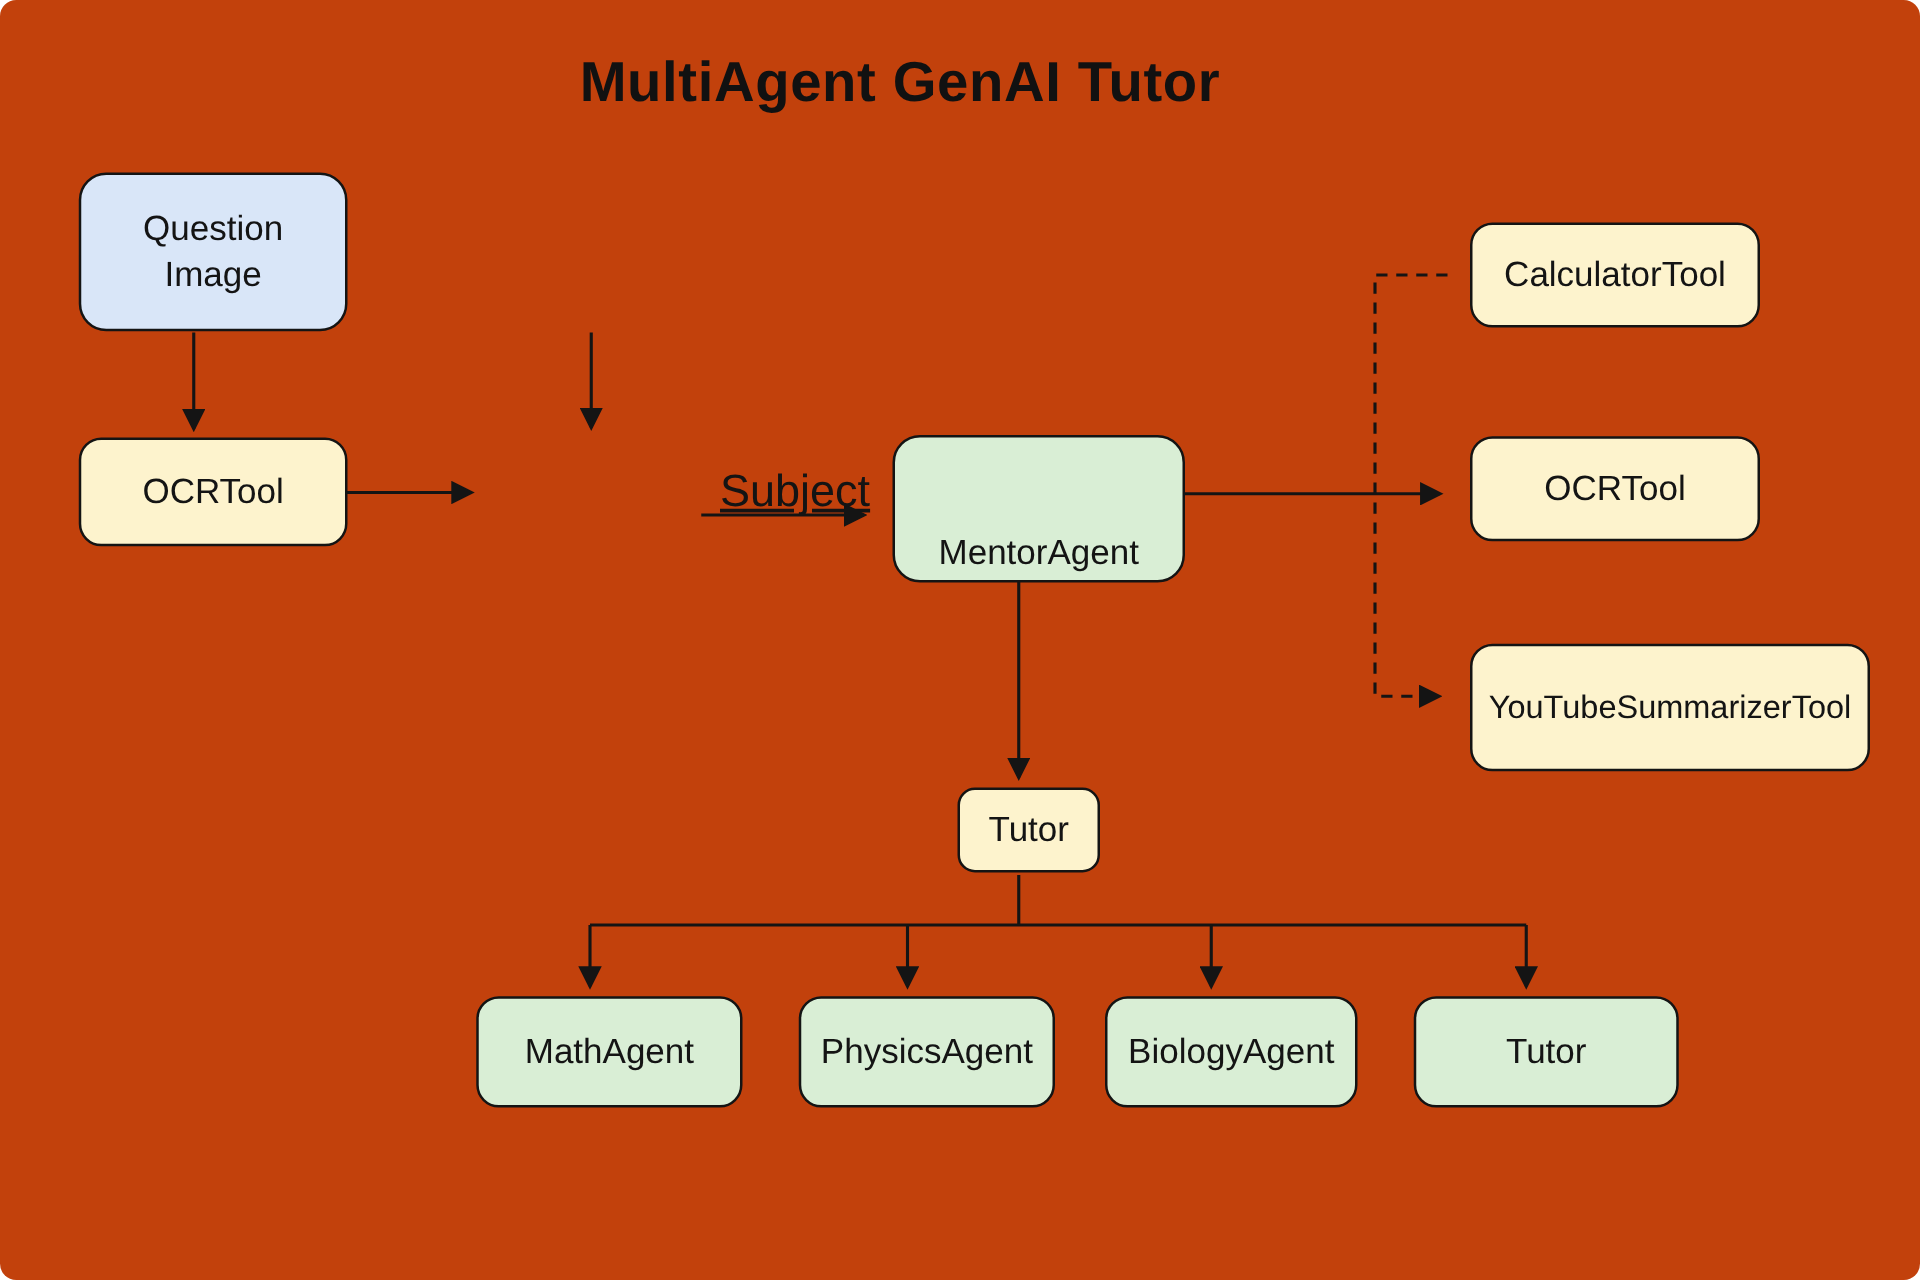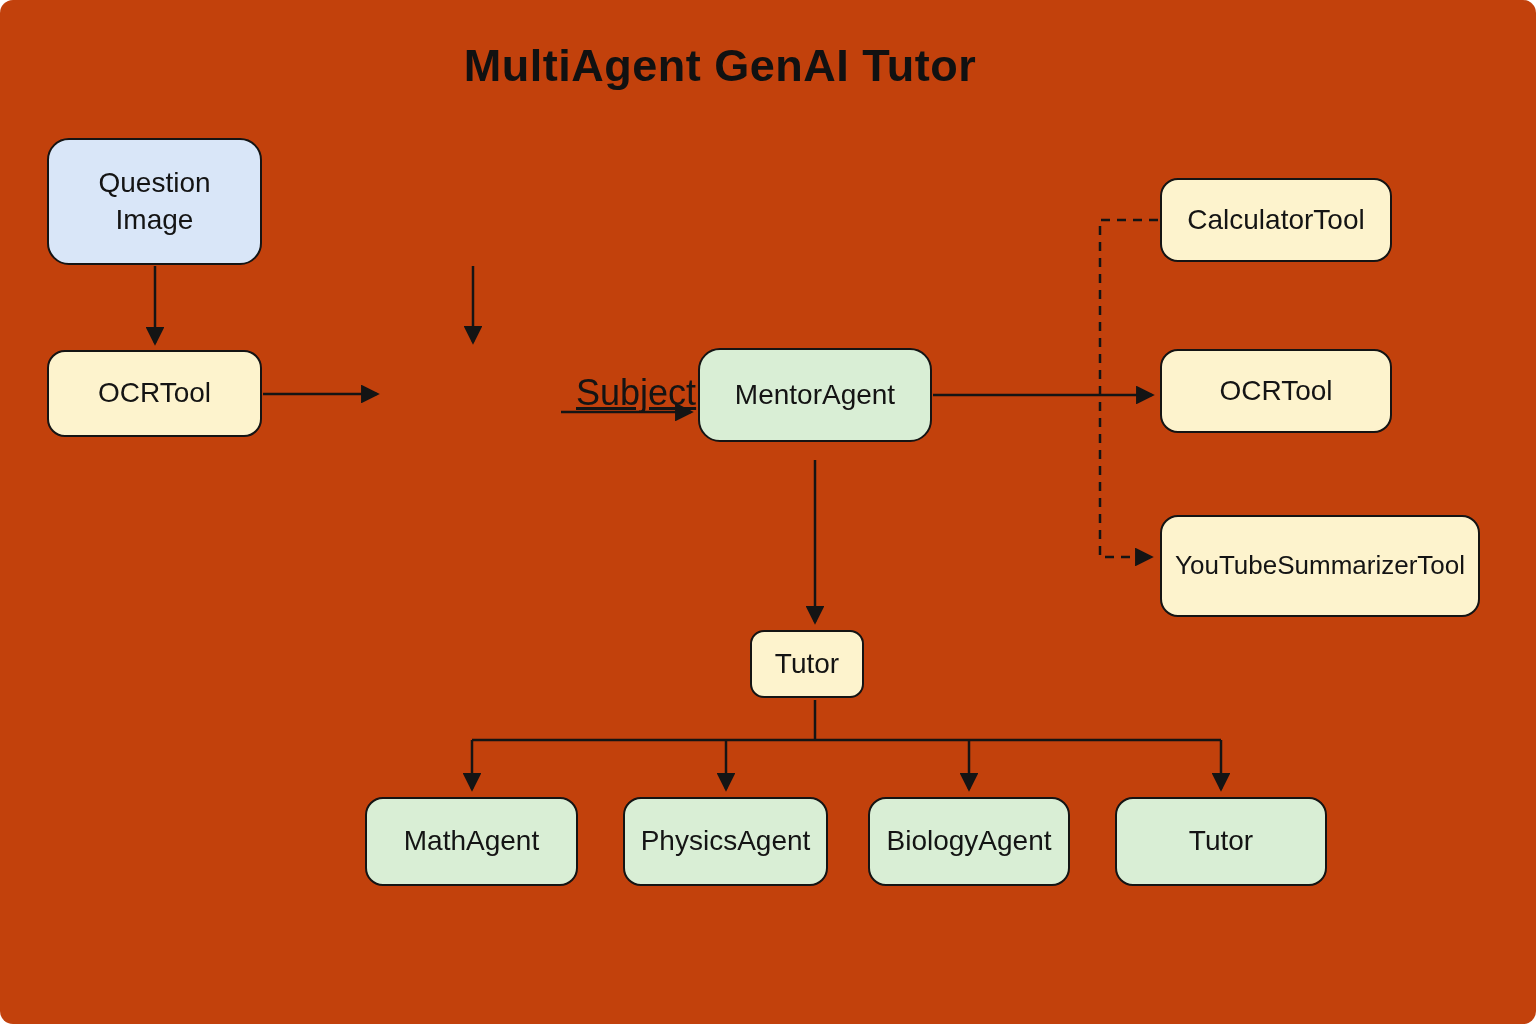--- a/index.html
+++ b/index.html
@@ -46,6 +46,7 @@
     color: #141414;
     line-height: 1.3;
     padding: 4px 8px;
+    margin-left: 16px;
   }
   .fill-blue   { background: #d9e6f8; }
   .fill-yellow { background: #fdf3cd; }

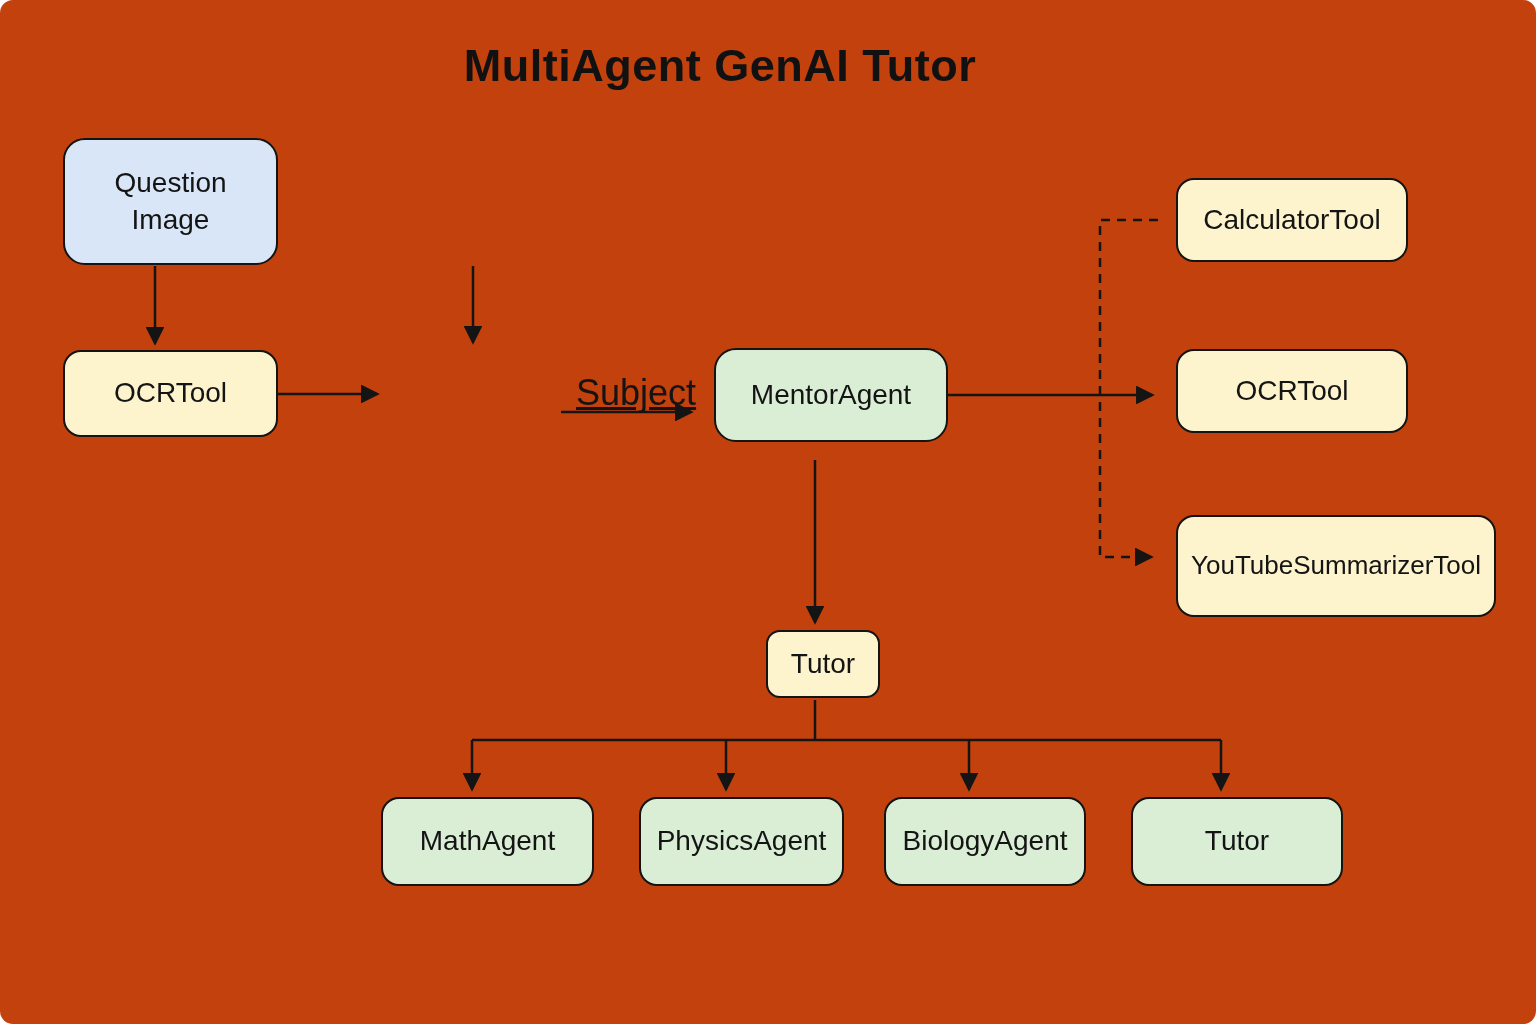--- a/index.html
+++ b/index.html
@@ -108,7 +108,7 @@
   </div>
 
 
-  <div class="node fill-green" style="left:698px; top:348px; width:234px; height:94px; border-radius:22px;">
+  <div class="node fill-green" style="left:698px; top:348px; width:234px; height:118px; border-radius:22px;align-items:flex-end;">
     <span>MentorAgent</span>
   </div>
 

